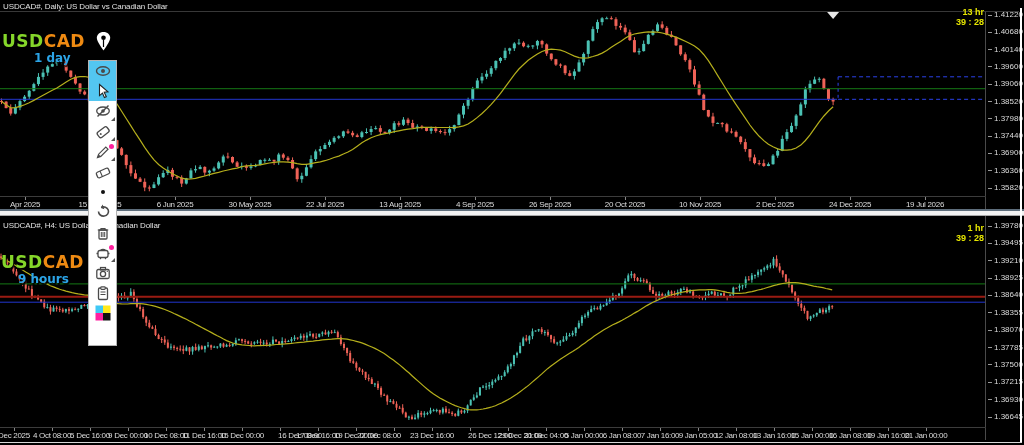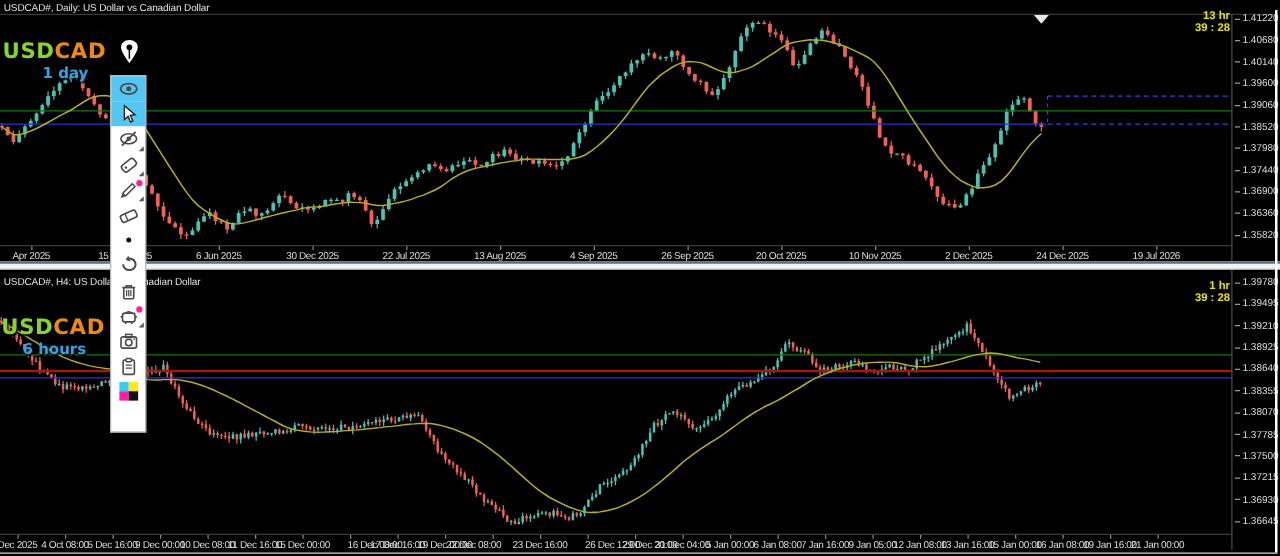--- a/index.html
+++ b/index.html
@@ -479,7 +479,7 @@
       <div class="ttick" style="left: 175px;"></div>
       <div class="tl" style="left: 175px;">6 Jun 2025</div>
       <div class="ttick" style="left: 250px;"></div>
-      <div class="tl" style="left: 250px;">30 Dec 2025</div>
+      <div class="tl" style="left: 250px;">30 May 2025</div>
       <div class="ttick" style="left: 325px;"></div>
       <div class="tl" style="left: 325px;">22 Jul 2025</div>
       <div class="ttick" style="left: 400px;"></div>

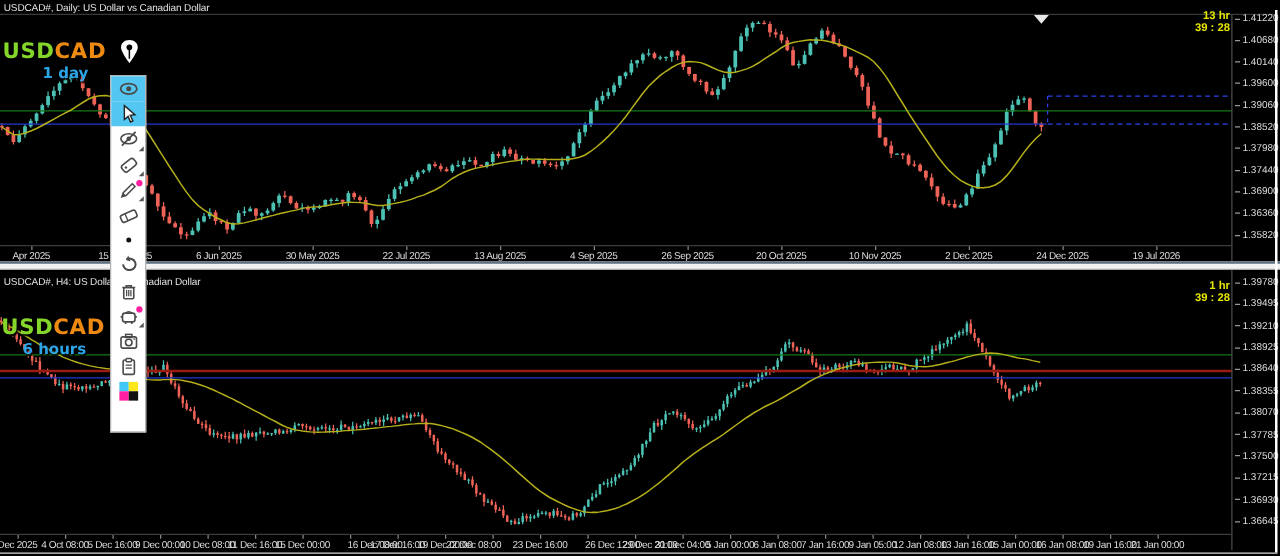--- a/index.html
+++ b/index.html
@@ -505,7 +505,7 @@
   <div class="chart-title" id="title1">USDCAD#, H4:  US Dollar vs Canadian Dollar</div>
   <div class="watermark" id="wm1">
     <div class="wm-line1"><span class="wm-base" style="color: rgb(133, 214, 42);">USD</span><span class="wm-quote" style="color: rgb(238, 138, 18);">CAD</span></div>
-    <div class="wm-tf" style="color: rgb(44, 165, 232);">6 hours</div>
+    <div class="wm-tf" style="color: rgb(44, 165, 232);">9 hours</div>
   </div>
   <div class="timer" id="timer1" style="color: rgb(230, 230, 0);">
     <div>1 hr</div>

